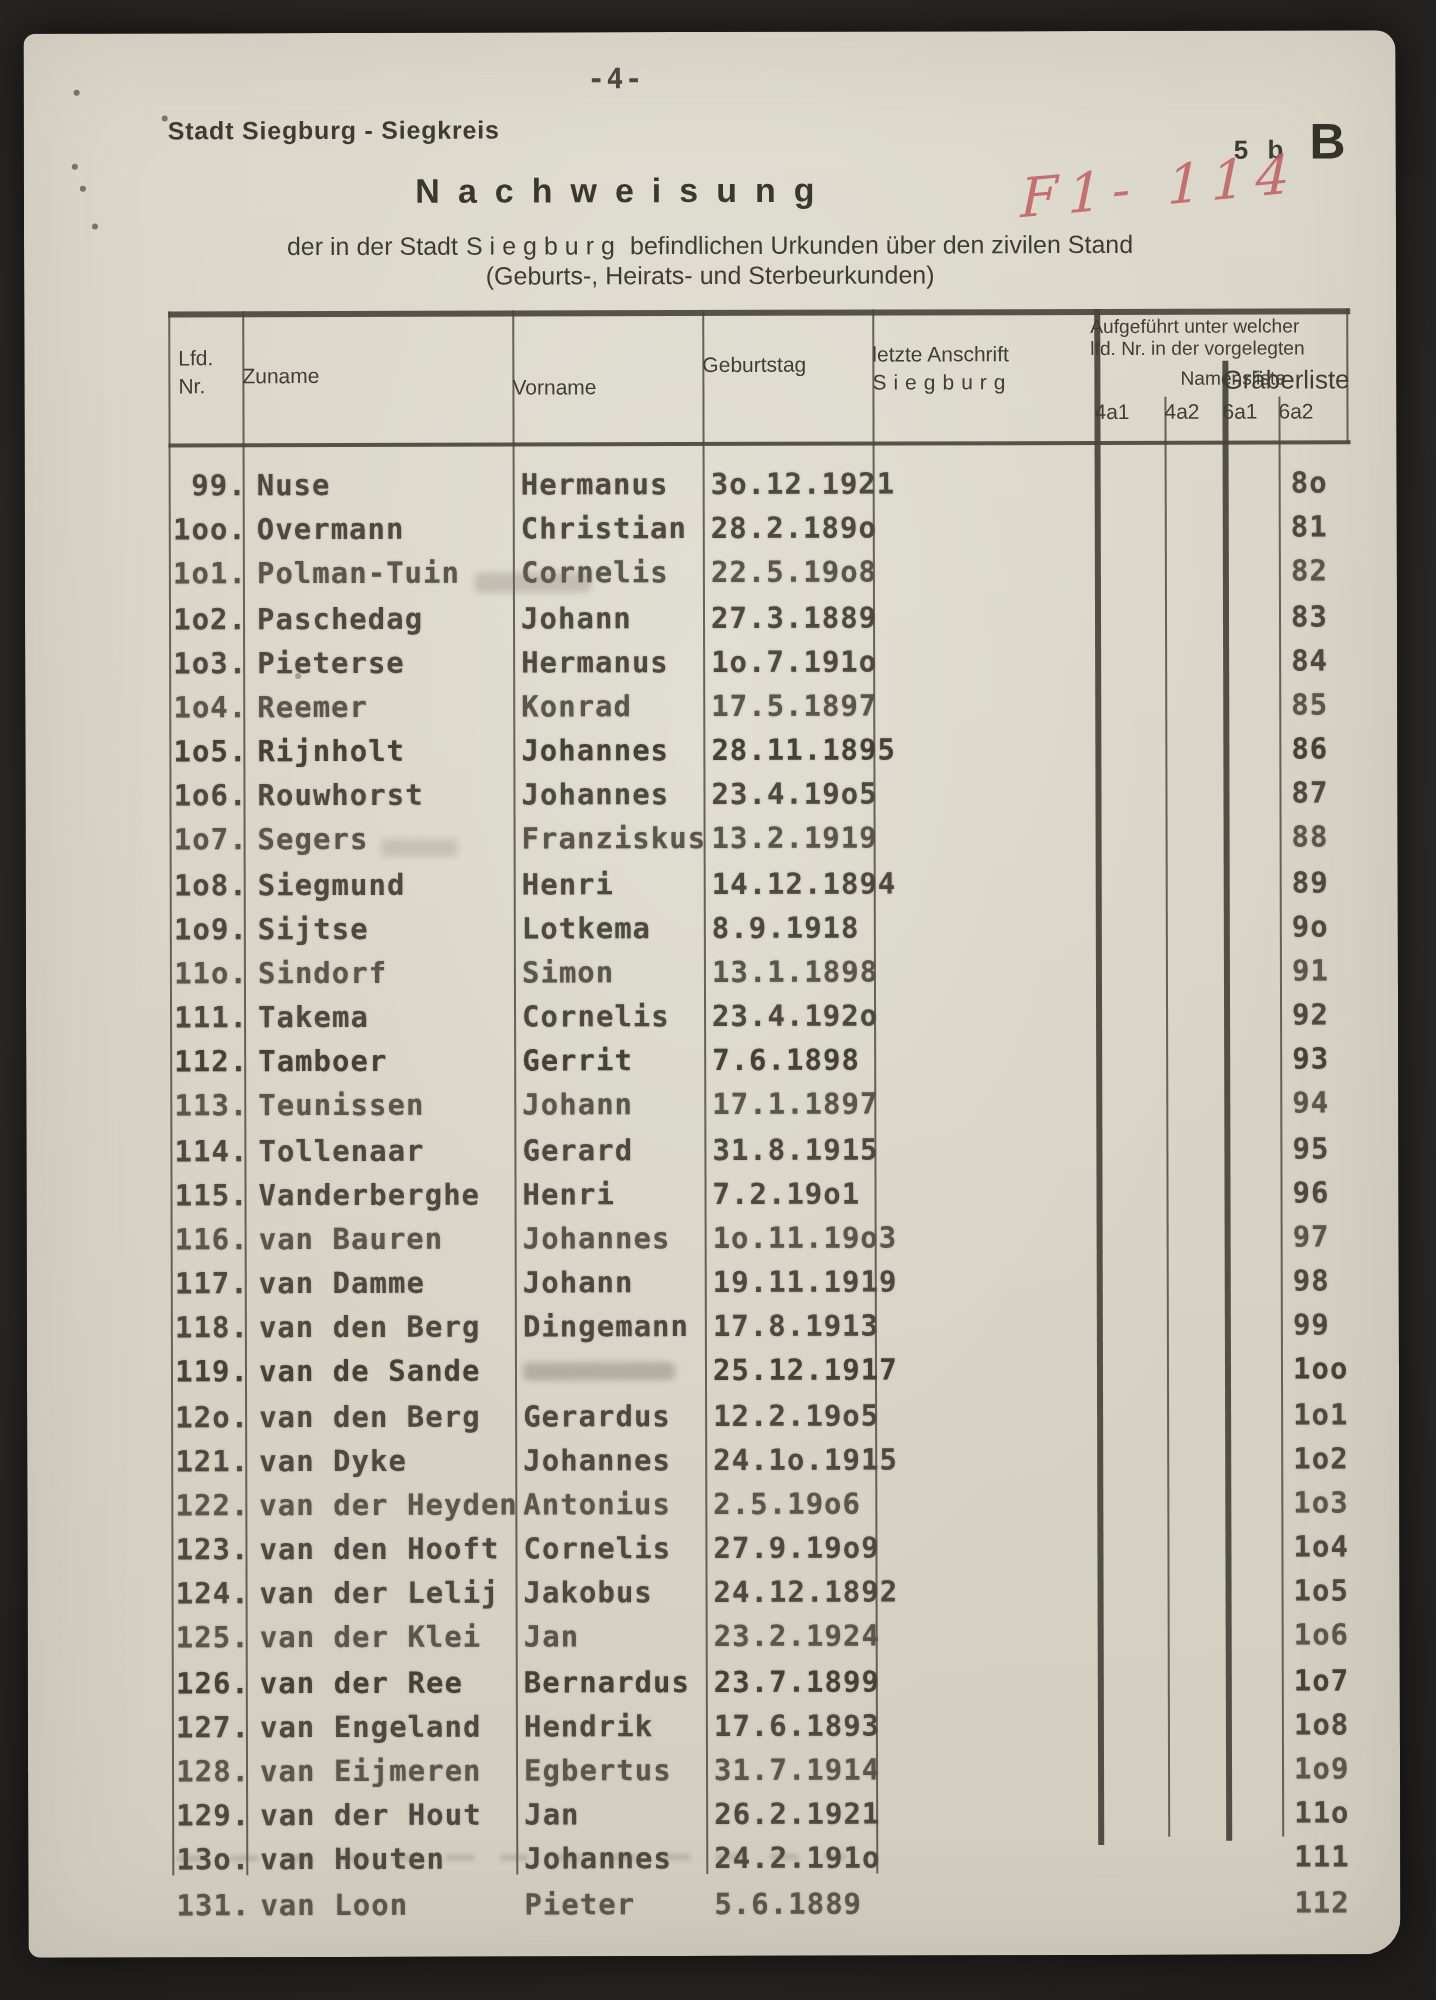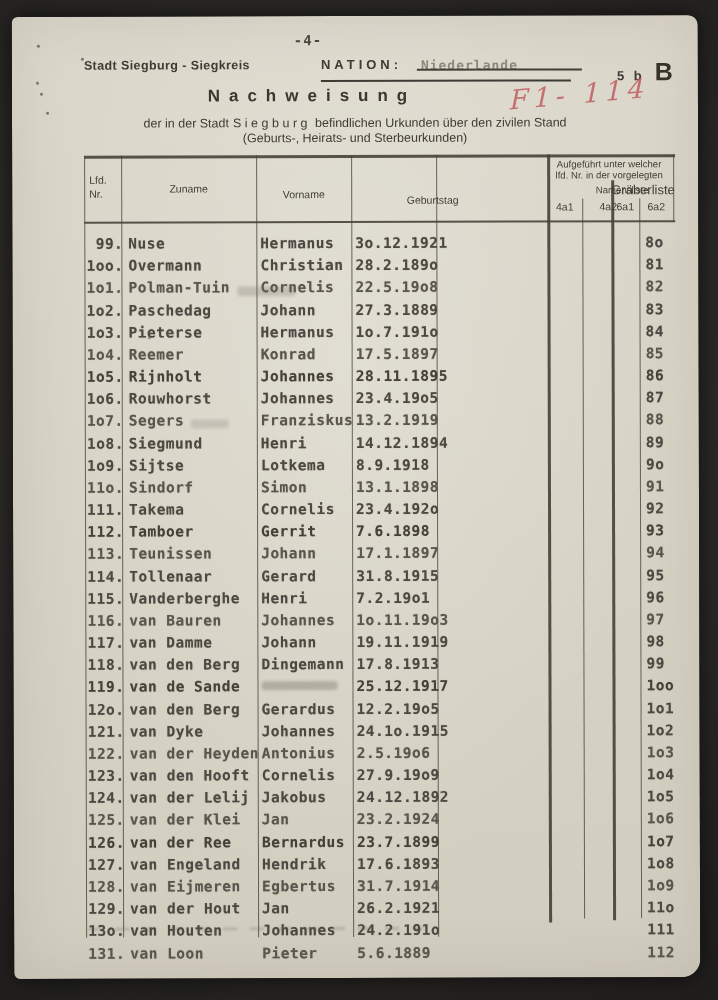--- a/index.html
+++ b/index.html
@@ -103,11 +103,6 @@
 
     <div class="office print">Stadt Siegburg - Siegkreis</div>
 
-    <div class="nation">
-      <span class="nation-label print">NATION:</span>
-      <span class="nation-value">Niederlande</span>
-      <span class="nation-strike"></span>
-    </div>
 
     <div class="refmark">
       <span class="ref-small print">5 b</span><span class="ref-big print">B</span>

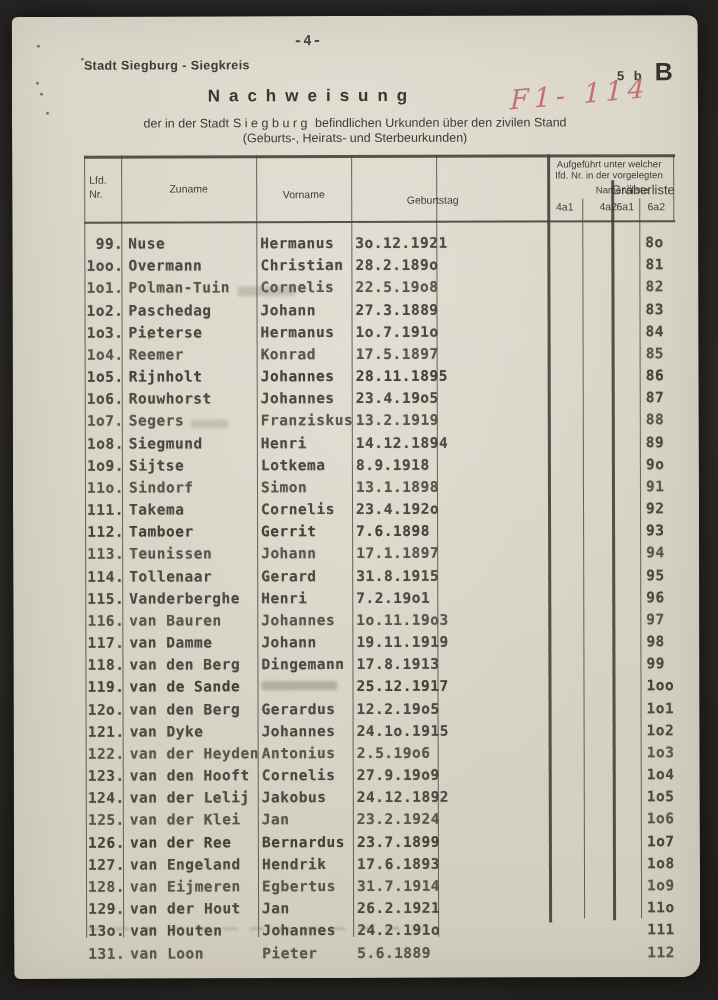--- a/index.html
+++ b/index.html
@@ -54,7 +54,7 @@
   .v-6a{left:555px;top:44px;height:720px;}
   .v-right{left:589px;top:0;height:67px;}
 
-  .th{position:absolute;font-size:10.5px;color:#403d36;text-align:center;line-height:12px;}
+  .th{position:absolute;font-size:10.5px;color:#403d36;line-height:12px;}
   .th-lfd{left:5px;top:17px;text-align:left;line-height:14px;}
   .th-zuname{left:37px;top:27px;width:135px;}
   .th-vorname{left:172px;top:33px;width:95px;}

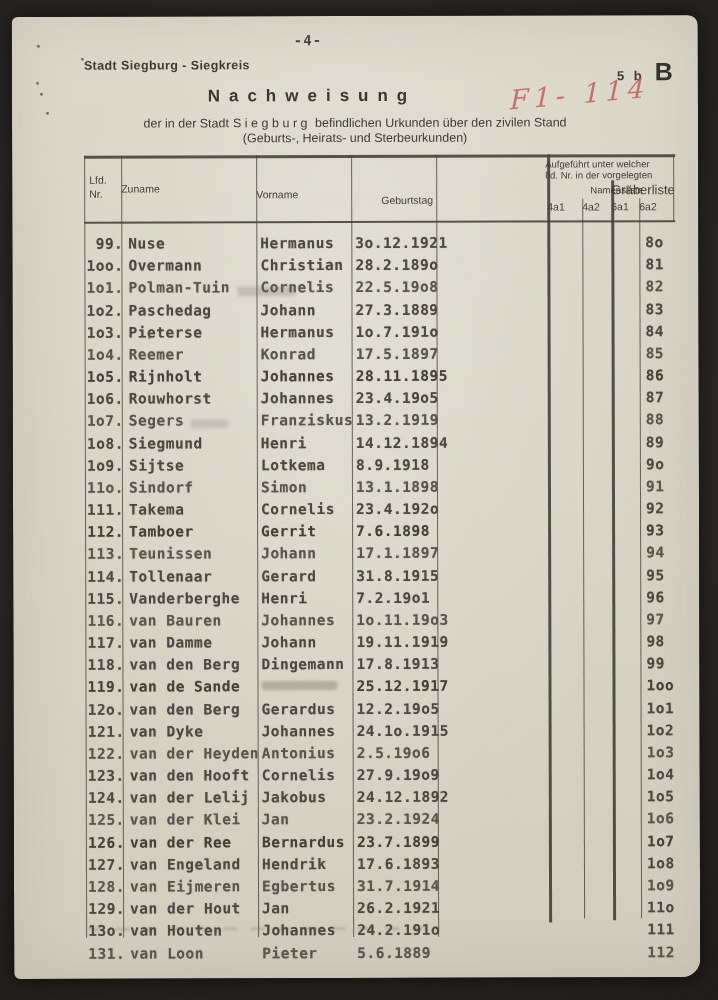--- a/index.html
+++ b/index.html
@@ -58,7 +58,7 @@
   .th-lfd{left:5px;top:17px;text-align:left;line-height:14px;}
   .th-zuname{left:37px;top:27px;width:135px;}
   .th-vorname{left:172px;top:33px;width:95px;}
-  .th-geb{left:267px;top:39px;width:103px;margin-left:30px;}
+  .th-geb{left:267px;top:22px;width:103px;}
   .th-anschrift{left:352px;top:17px;width:111px;}
   .th-anschrift .l2{letter-spacing:3.5px;display:block;margin-top:2px;}
   .th-aufg{left:461px;top:4px;width:128px;font-size:9.6px;line-height:11px;}

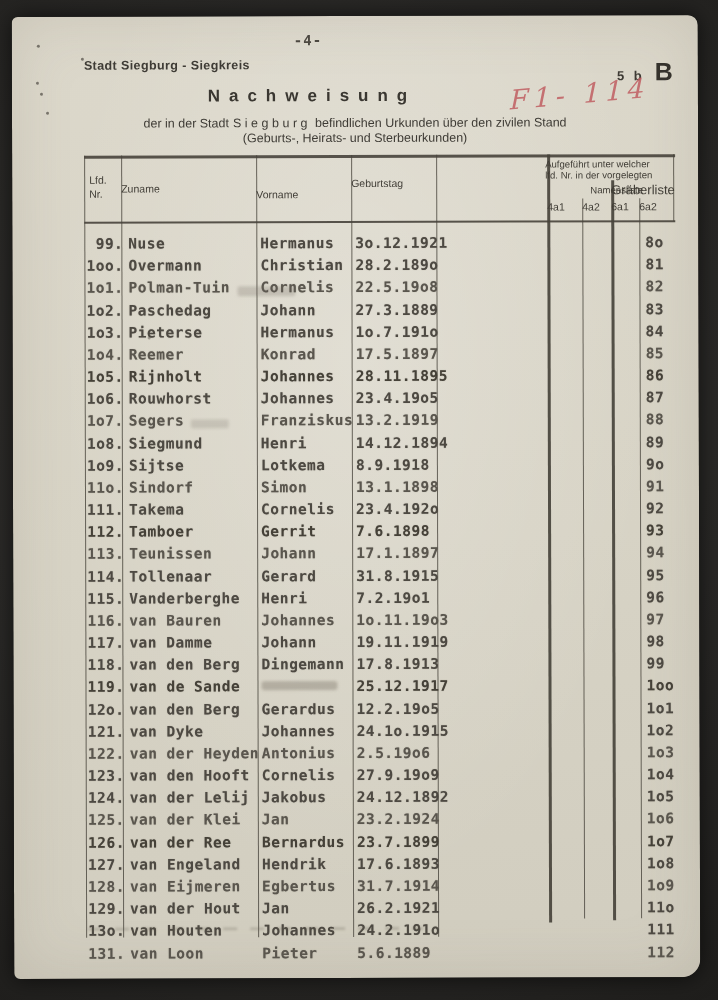--- a/index.html
+++ b/index.html
@@ -139,6 +139,10 @@
       <div class="th th-zuname">Zuname</div>
       <div class="th th-vorname">Vorname</div>
       <div class="th th-geb">Geburtstag</div>
+      <div class="th th-anschrift">
+        <span>letzte Anschrift</span>
+        <span class="l2">Siegburg</span>
+      </div>
       <div class="th th-aufg">
         <span>Aufgeführt unter welcher</span><br>
         <span>lfd. Nr. in der vorgelegten</span>

